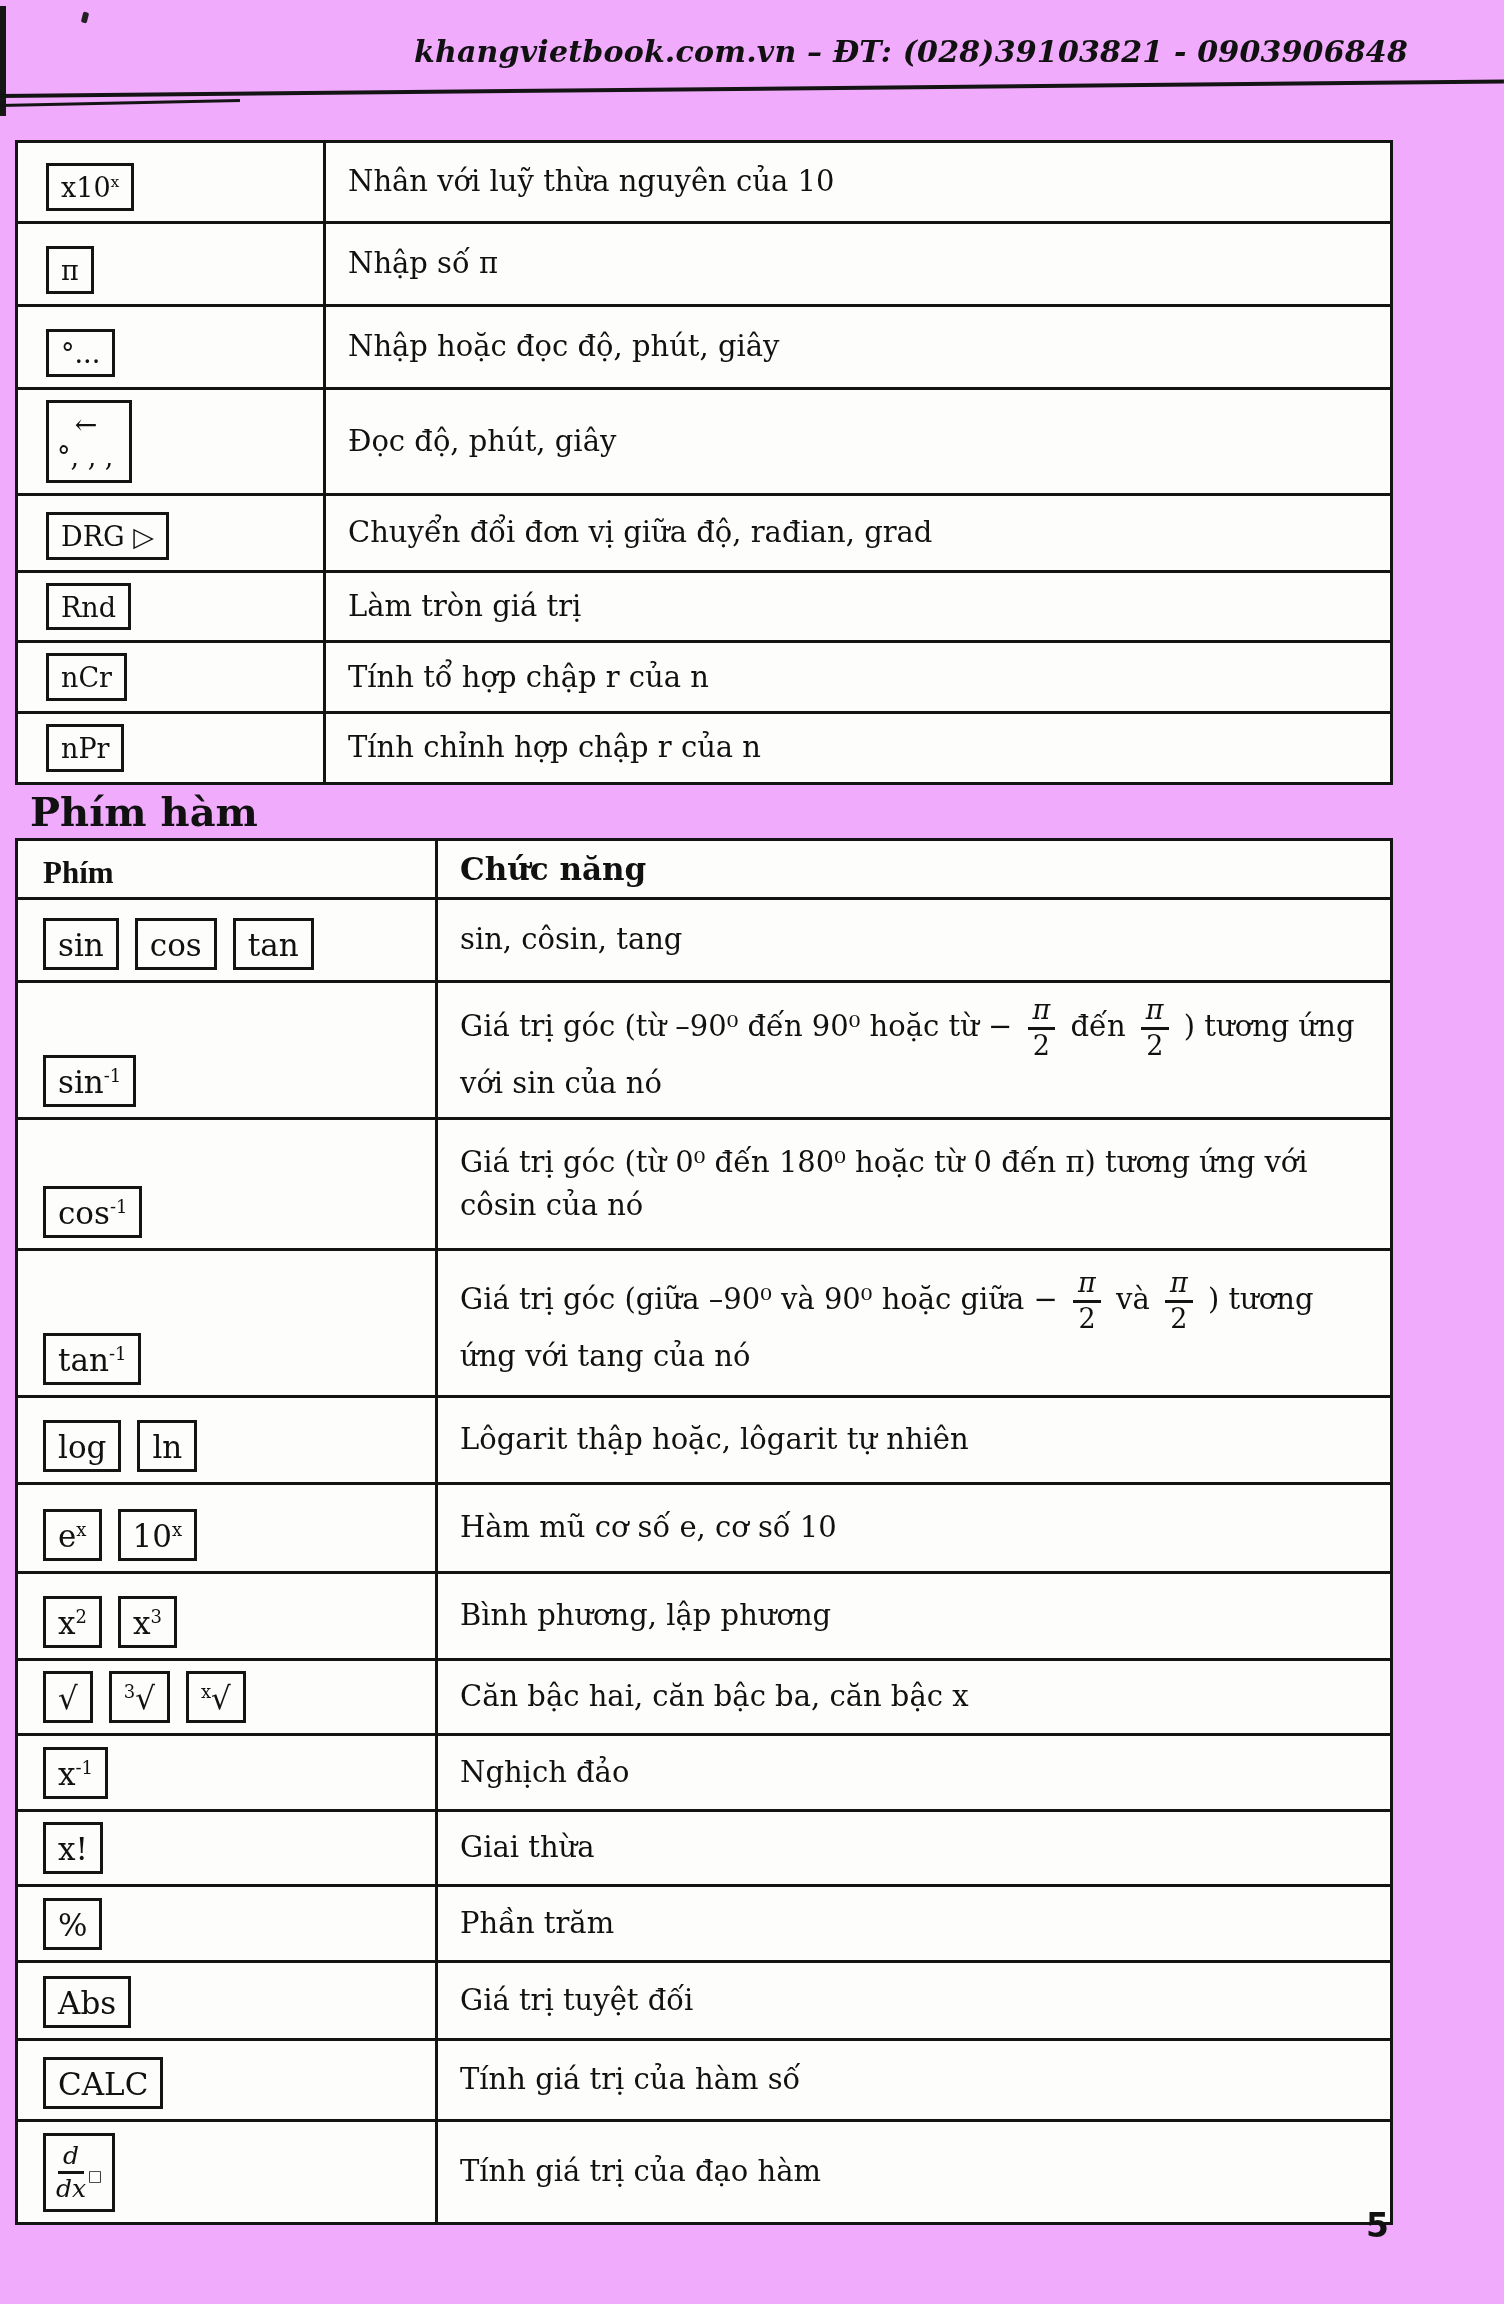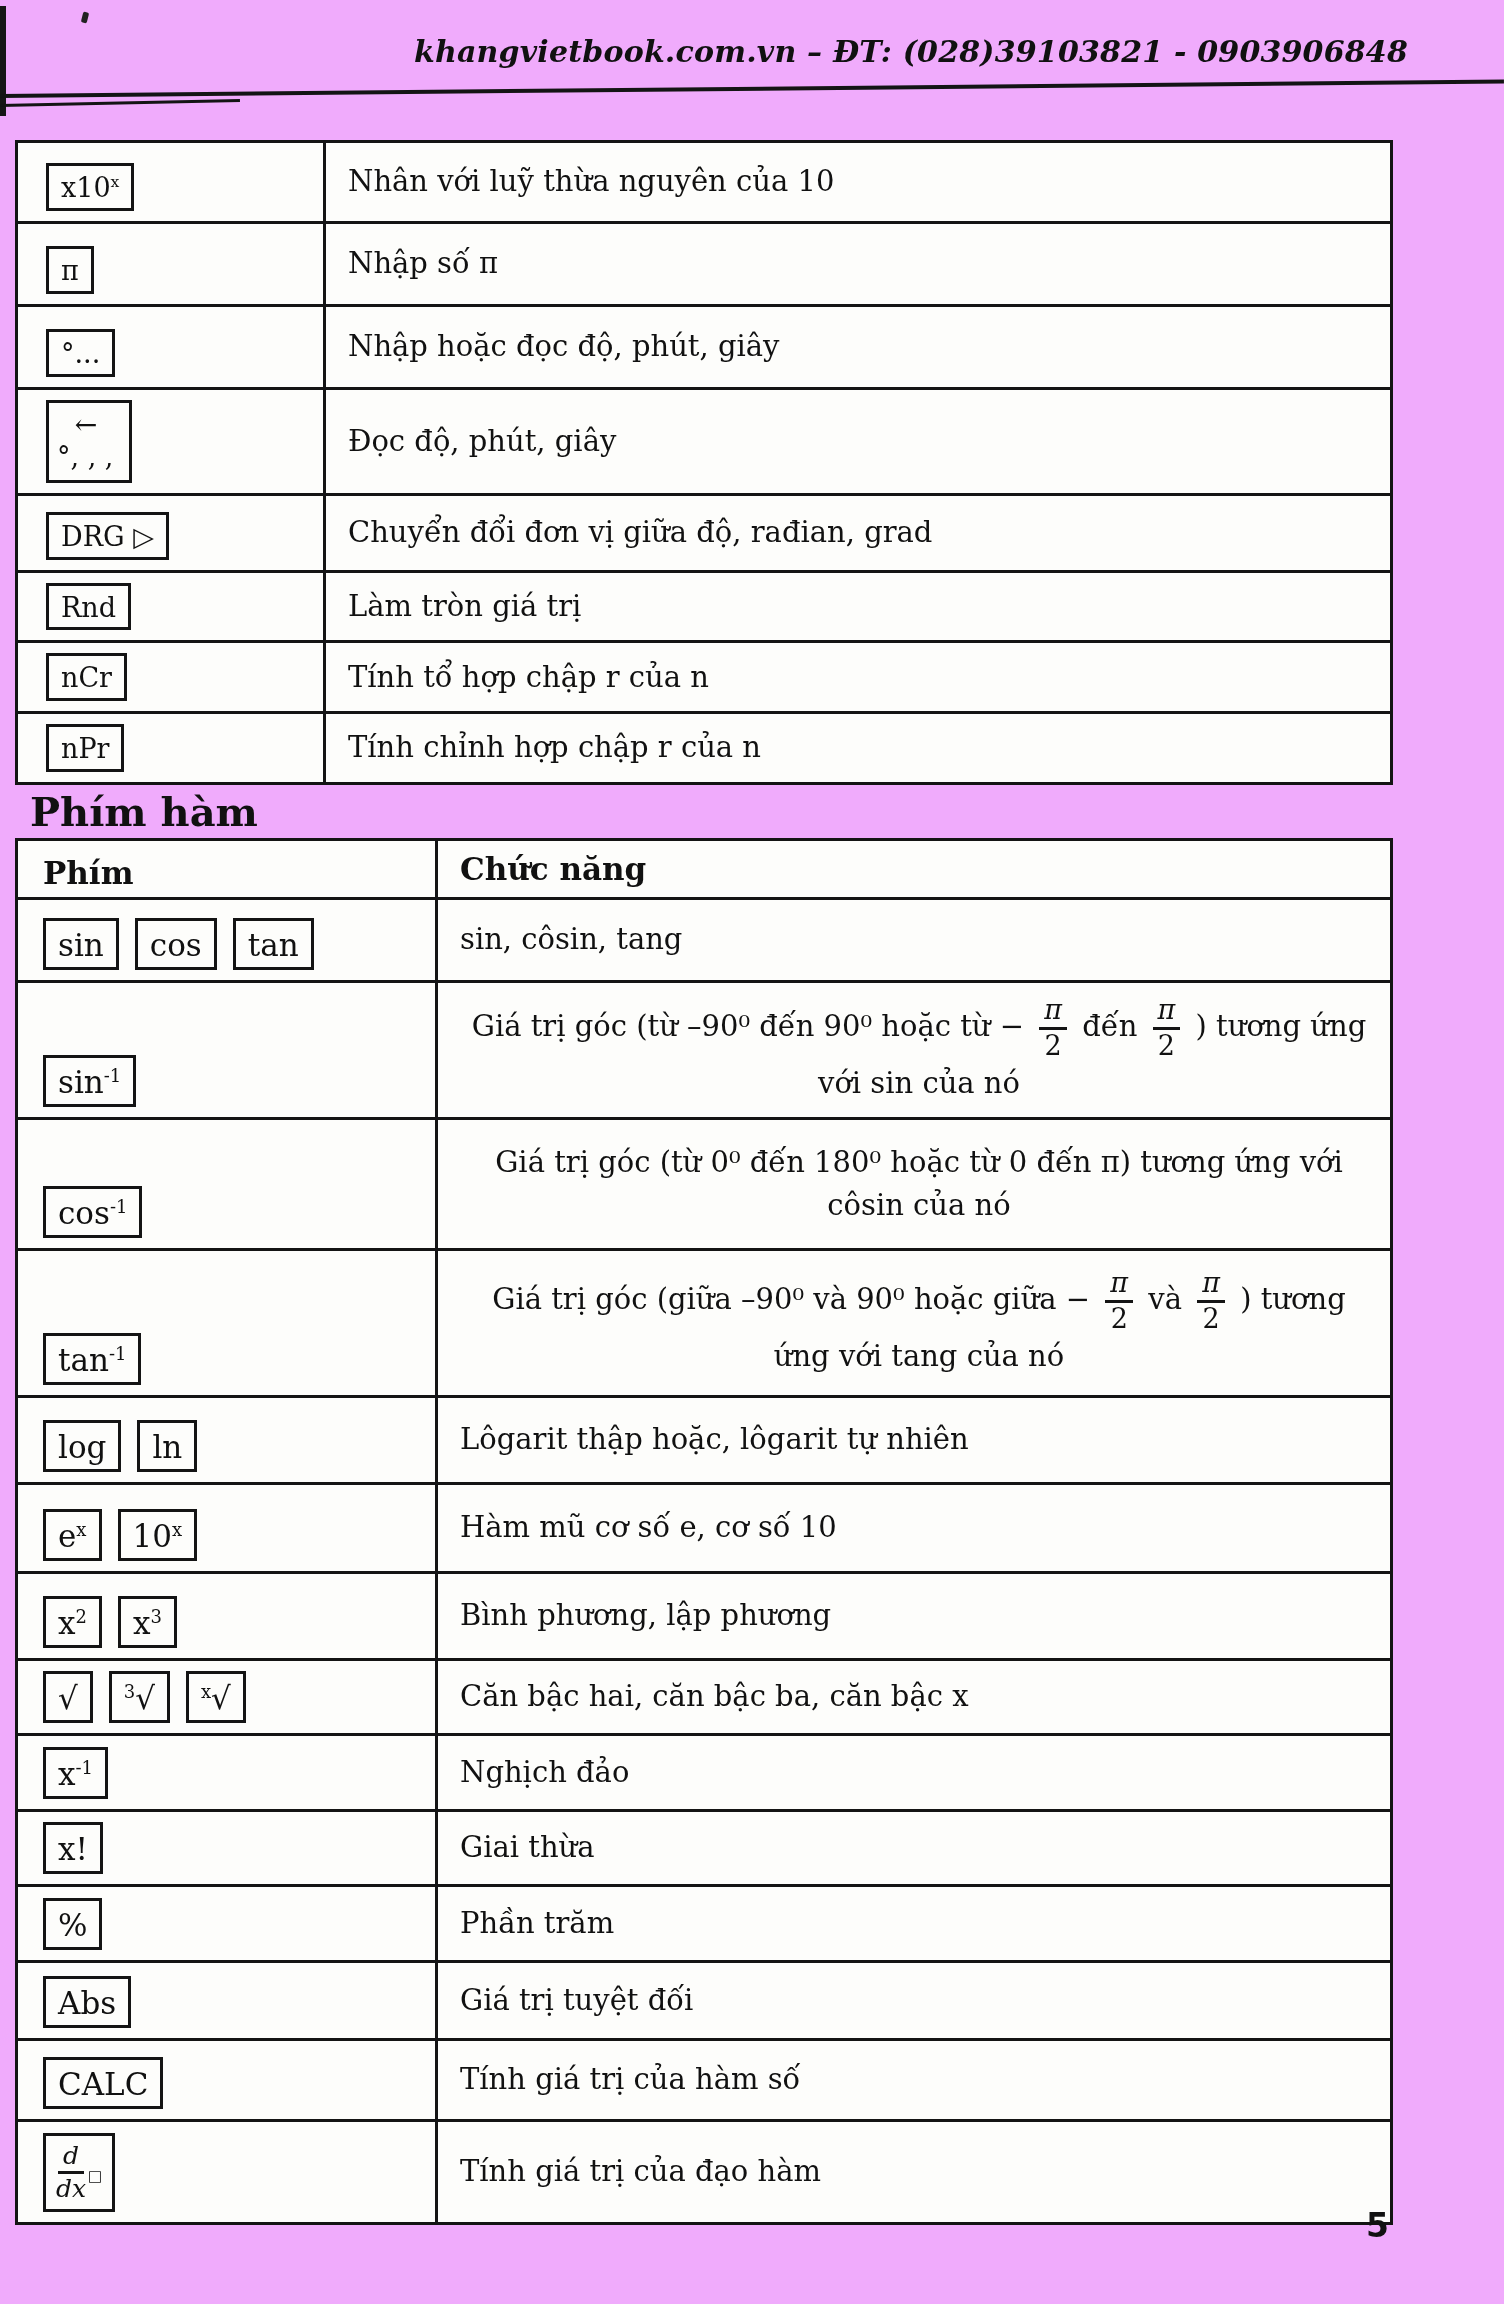--- a/index.html
+++ b/index.html
@@ -36,7 +36,7 @@
   .trow:first-child{border-top:none;}
   .cell{box-sizing:border-box;}
   .cell-key{flex:0 0 308px;border-right:3px solid #141414;display:flex;align-items:flex-end;padding:10px 10px 10px 28px;}
-  .cell-desc{flex:1 1 auto;display:flex;align-items:center;padding:10px 12px 10px 22px;text-align:center;}
+  .cell-desc{flex:1 1 auto;display:flex;align-items:center;padding:10px 12px 10px 22px;}
   .desc-text{display:block;font-size:29px;line-height:1.5;}
 
   #tbl1{top:140px;}

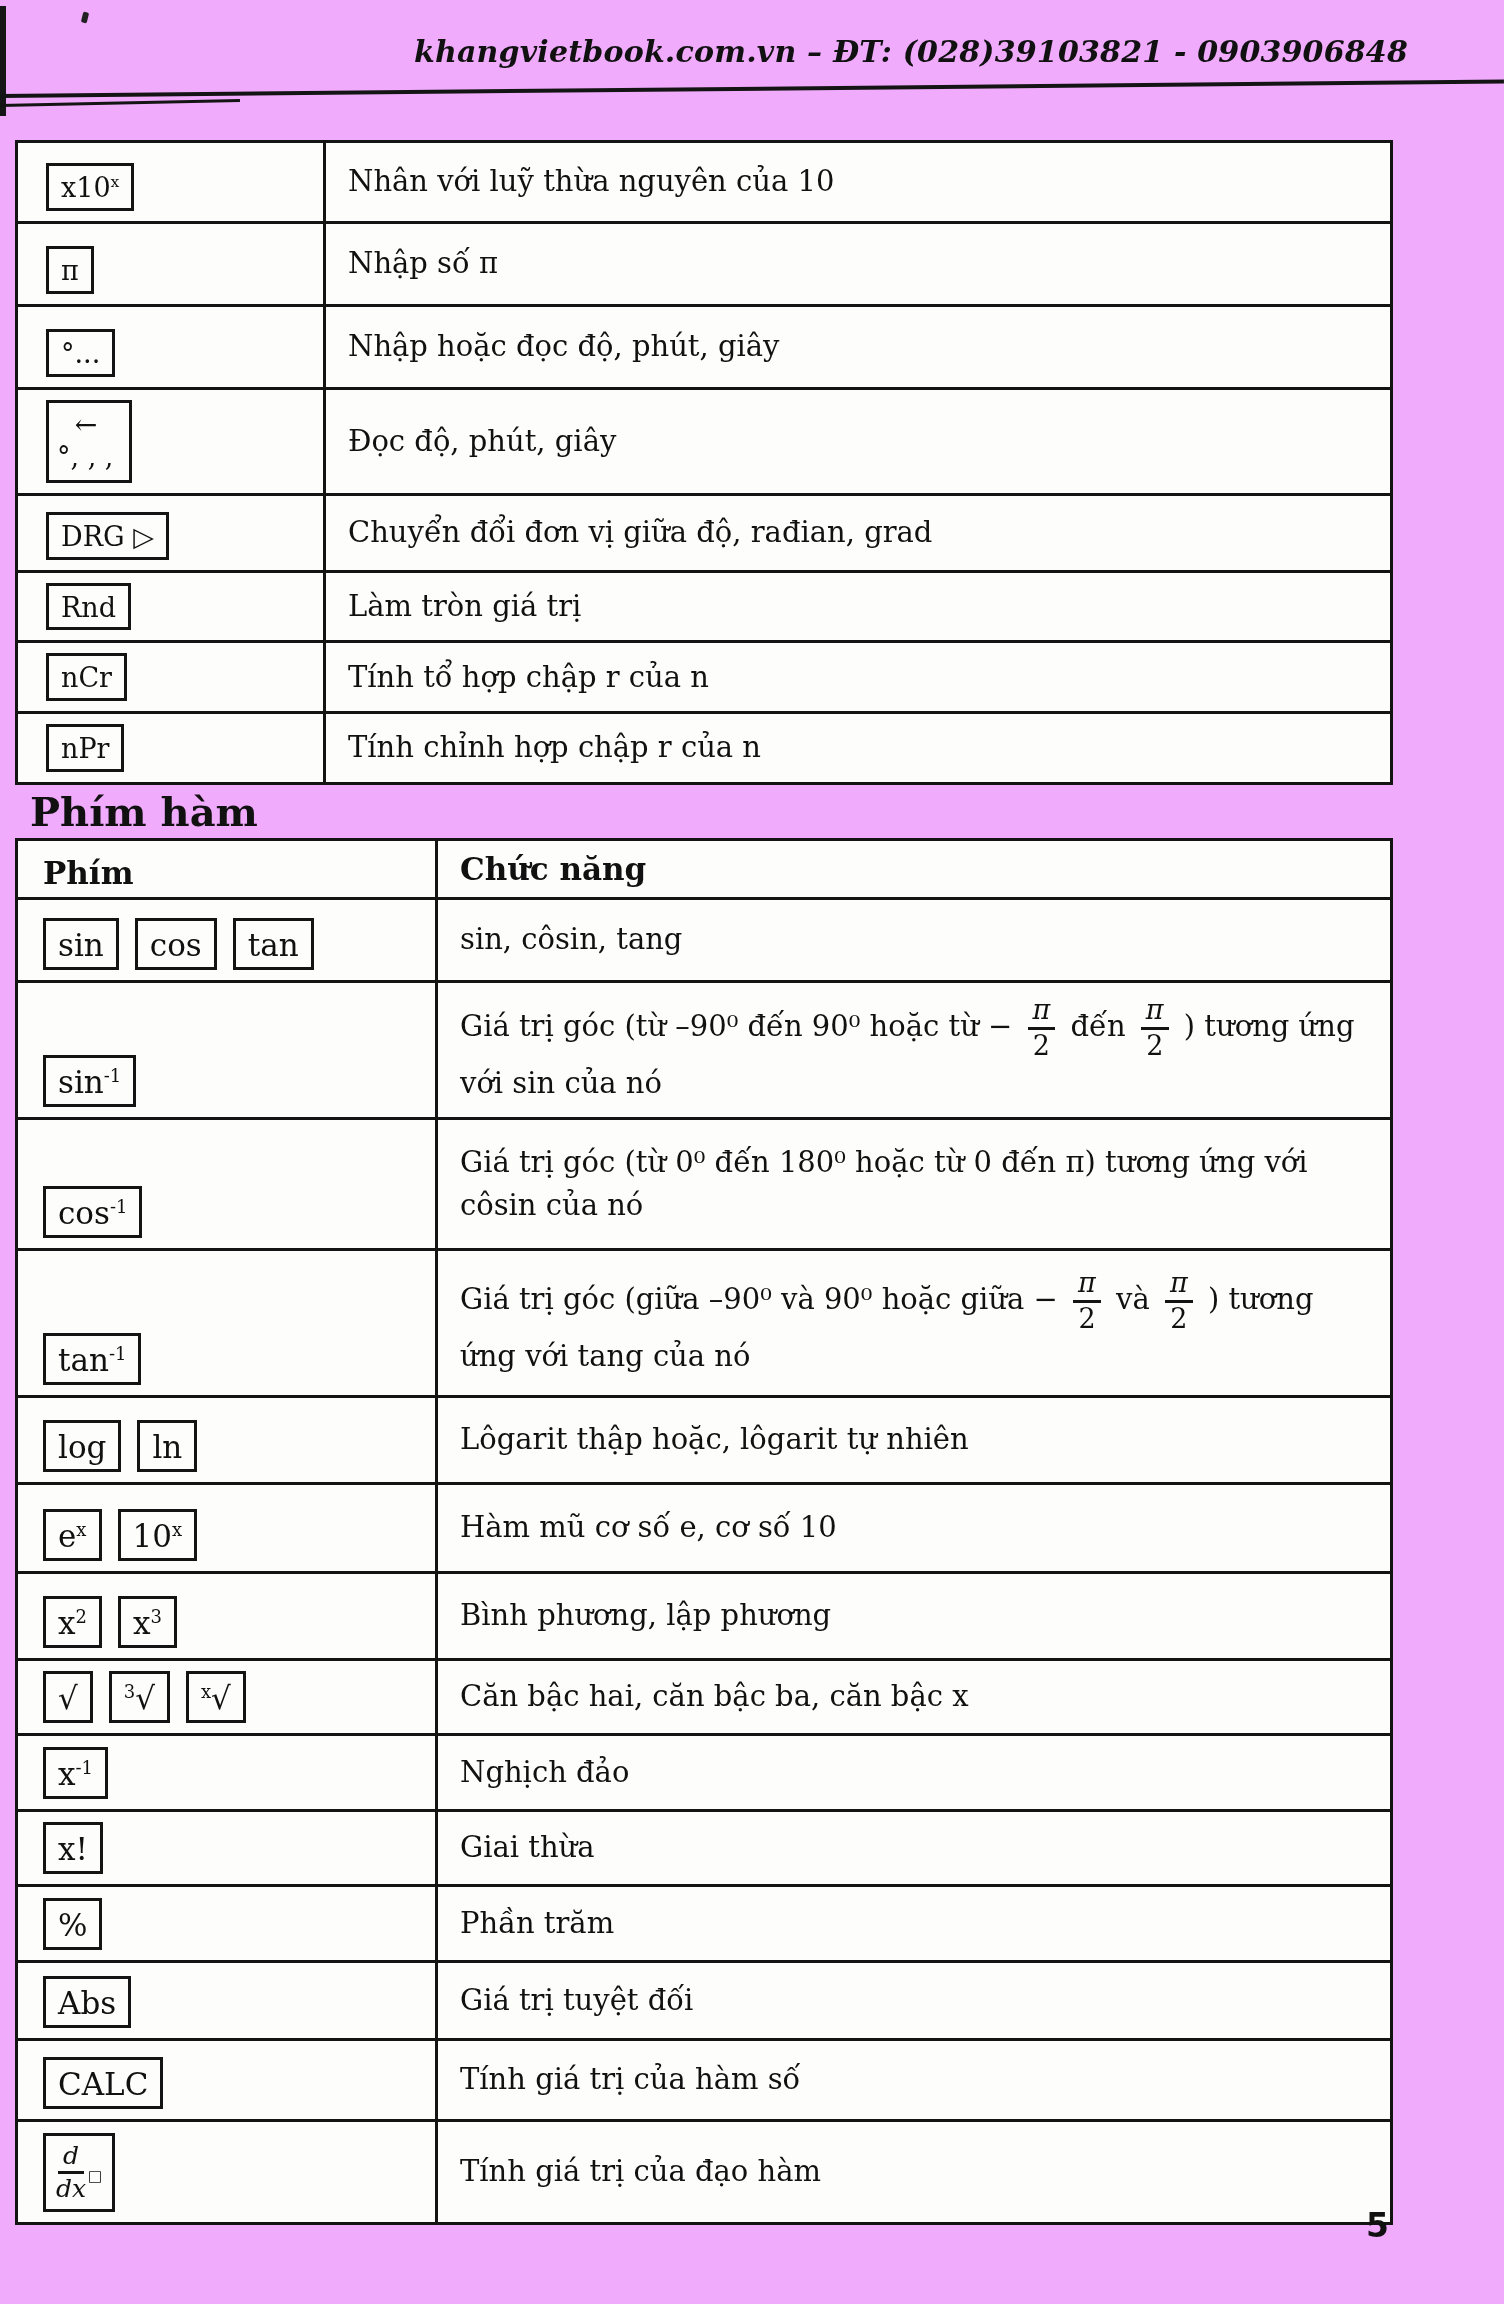--- a/index.html
+++ b/index.html
@@ -74,7 +74,7 @@
   #tbl2 .trow:nth-child(15){min-height:100px;}
 
   .th{font-weight:bold;font-size:31px;}
-  #tbl2 .cell-key.th{padding-top:0;padding-bottom:6px;}
+  #tbl2 .cell-key.th{padding-top:0;padding-bottom:6px;font-family:Liberation Serif, serif;}
 
   
   .key{

